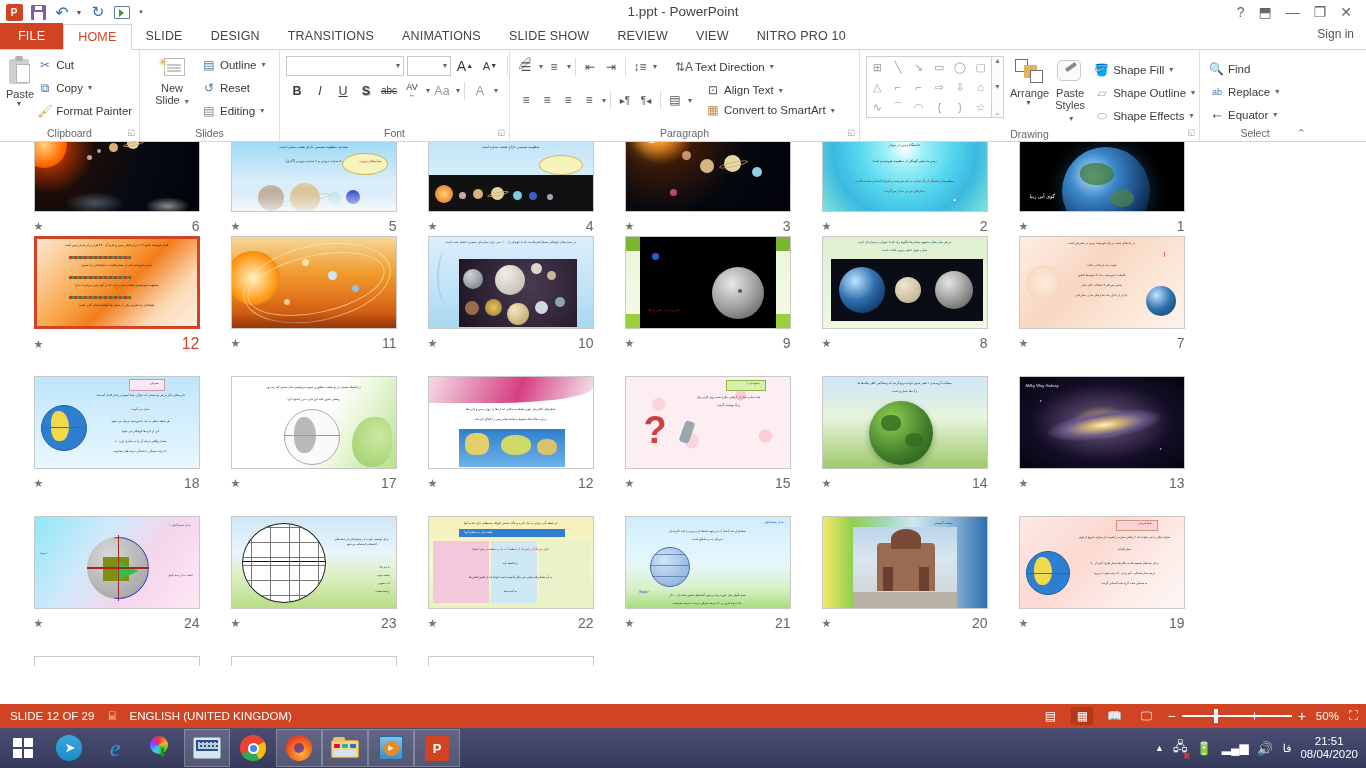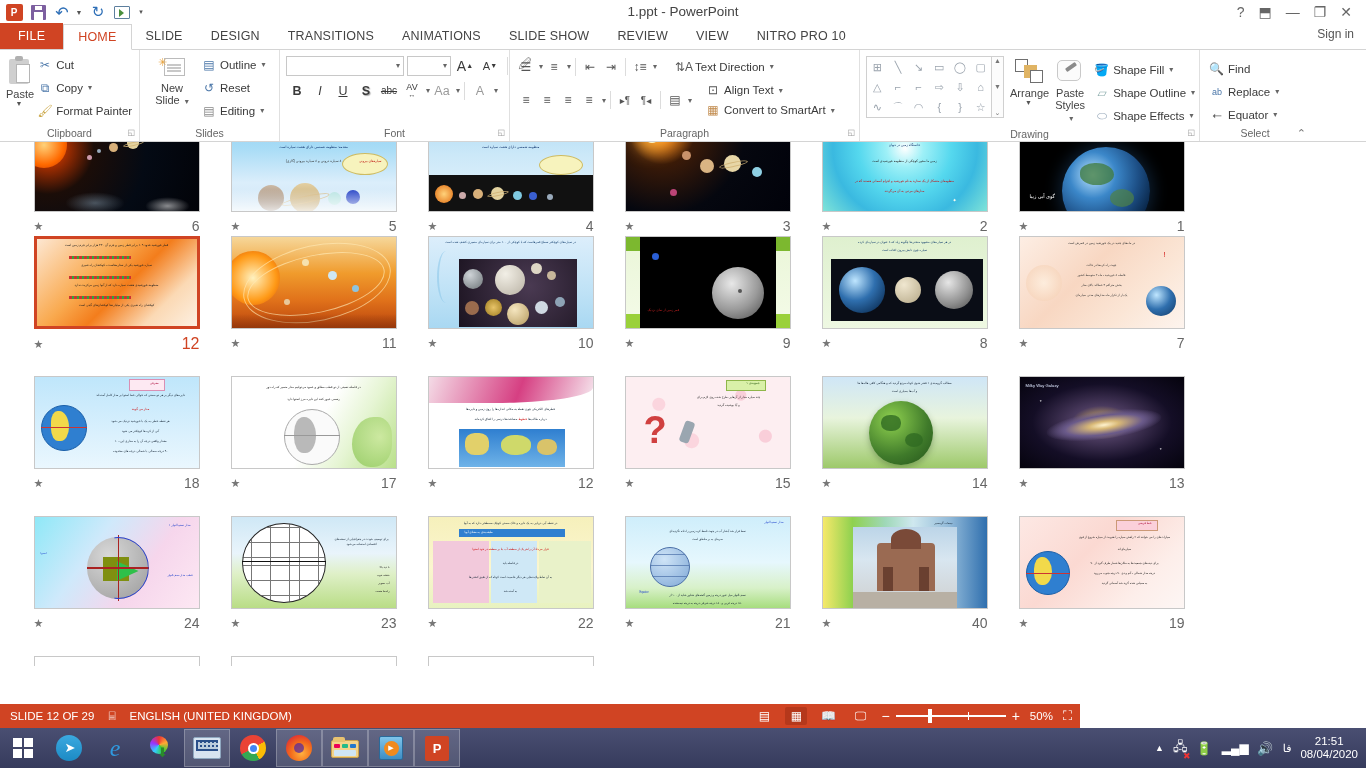--- a/index.html
+++ b/index.html
@@ -970,7 +970,7 @@
         </div>
         <div class="meta">
           <span class="star">★</span>
-          <span class="num">40</span>
+          <span class="num">20</span>
         </div>
       </div>
 

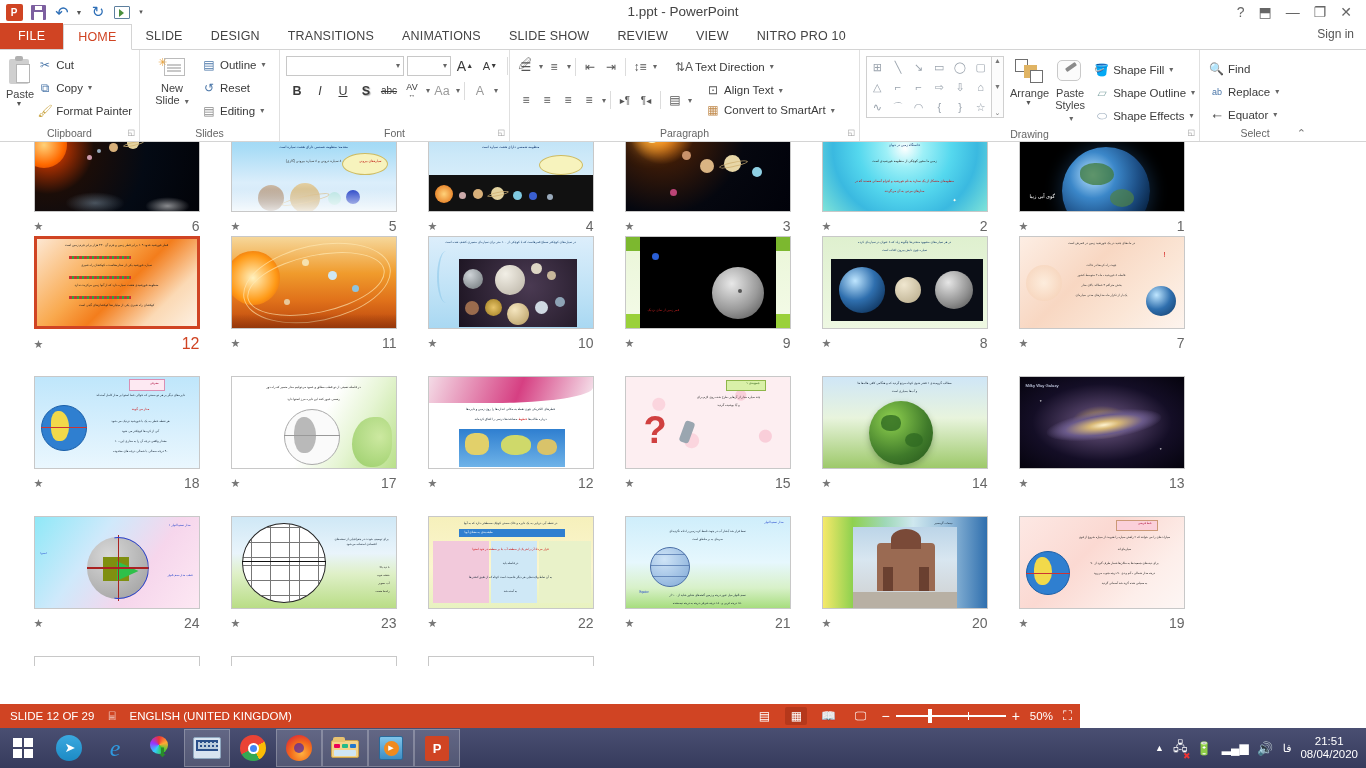--- a/index.html
+++ b/index.html
@@ -170,7 +170,7 @@
 
   
   .statusbar {
-    position: absolute; left: 0; top: 704px; width: 1080px; height: 24px;
+    position: absolute; left: 0; top: 704px; width: 1366px; height: 24px;
     background: #d04423; color: #fff; display: flex; align-items: center;
     font-size: 11.5px;
   }

